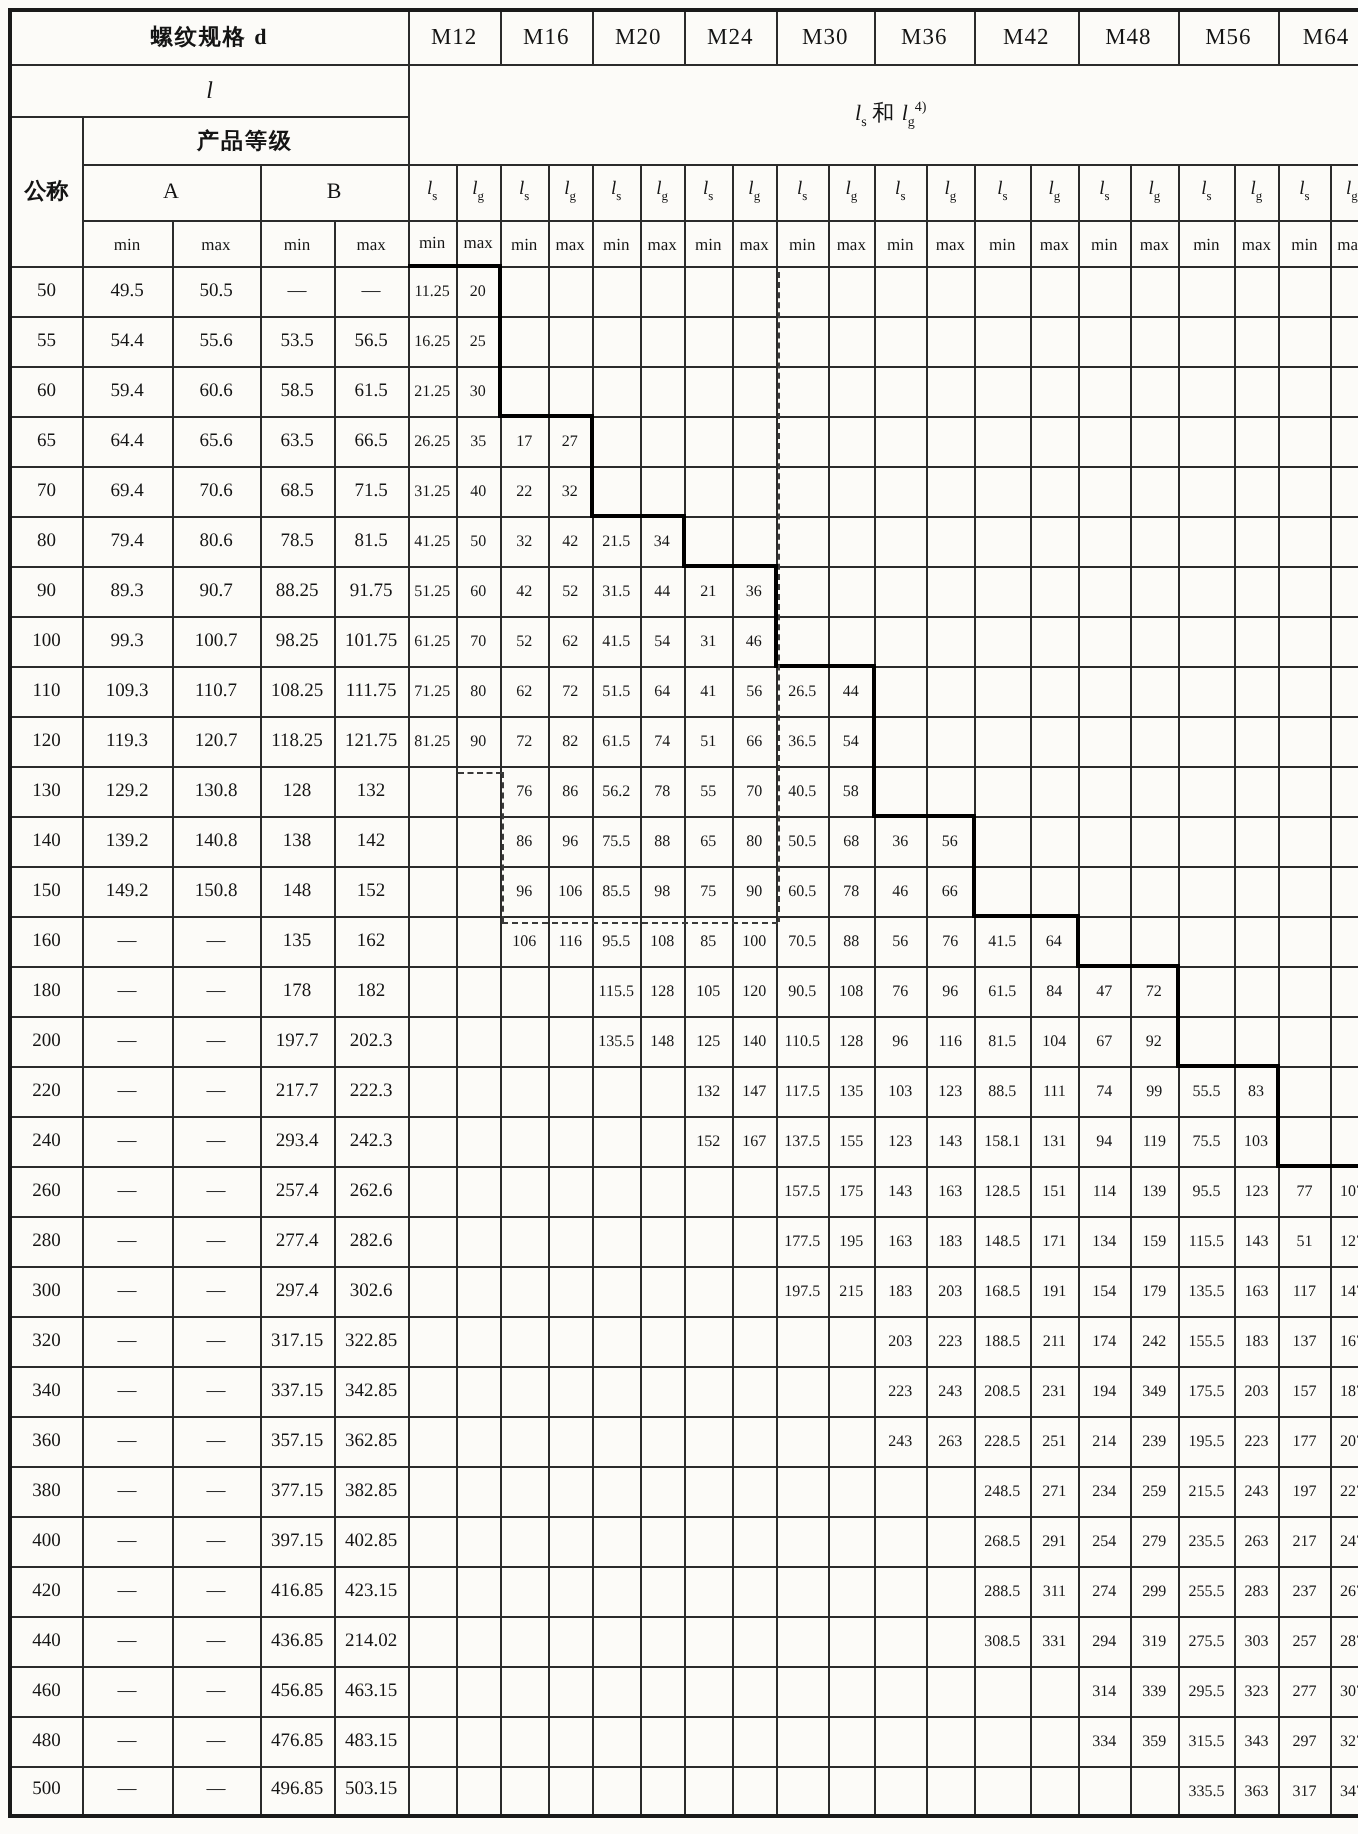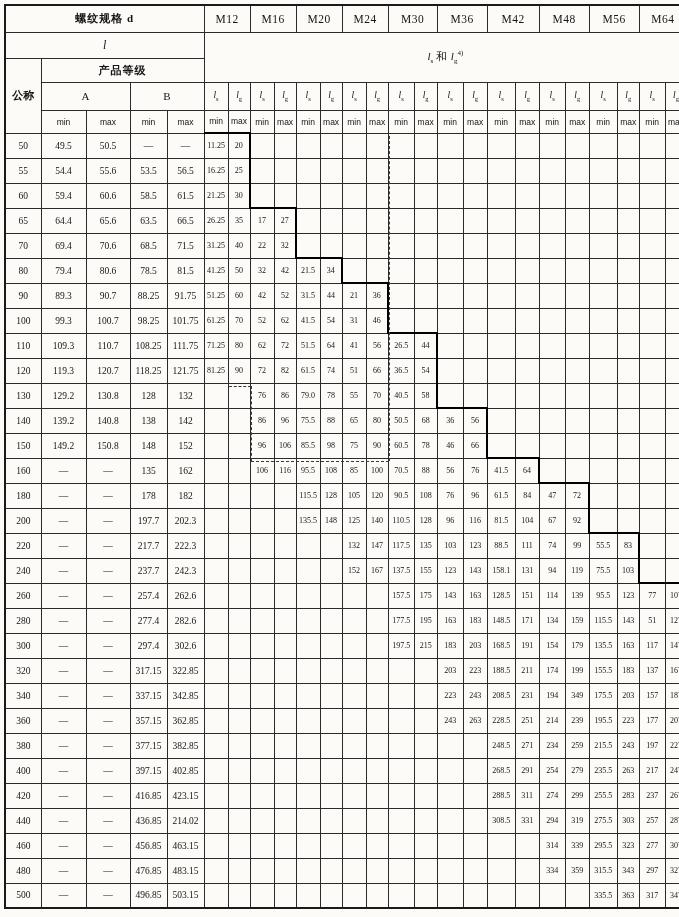--- a/index.html
+++ b/index.html
@@ -40,7 +40,7 @@
   .lslg-big sup{font-size:7px;}
   .lslg{font-size:9.5px;font-style:italic;}
   .lslg sub{font-size:6.5px;font-style:normal;}
-  .mm{font-size:8.5px;font-family:Liberation Sans, sans-serif;}
+  .mm{font-size:8.5px;font-family:Liberation Serif, serif;}
   .ab{font-size:11px;}
   td.c-l{font-size:9.5px;}
   td.c-ab{font-size:9.5px;}

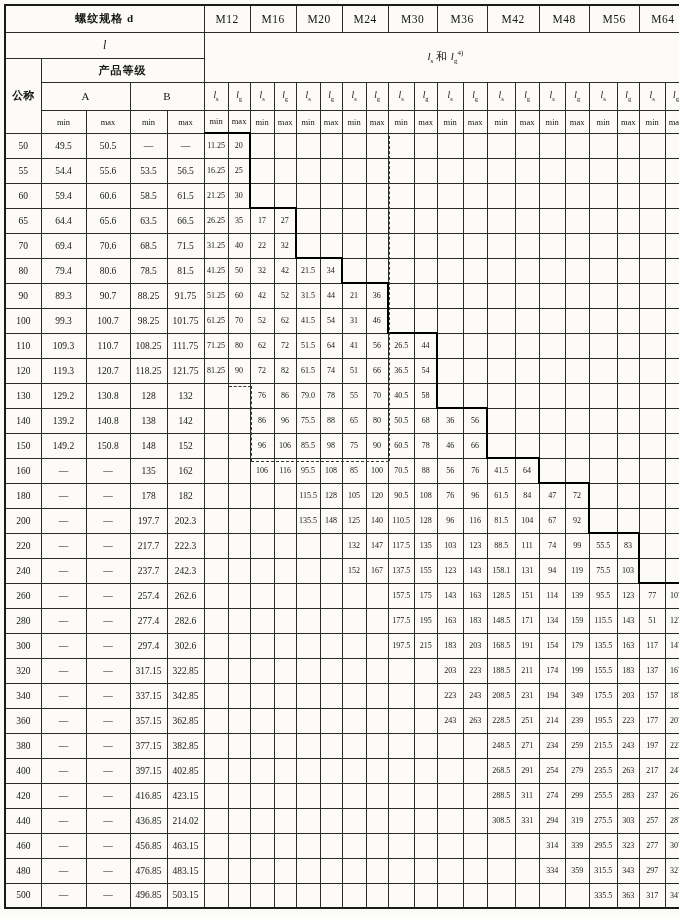--- a/index.html
+++ b/index.html
@@ -440,7 +440,7 @@
           <td class="num"></td>
           <td class="num">76</td>
           <td class="num">86</td>
-          <td class="num">79.0</td>
+          <td class="num">56.2</td>
           <td class="num">78</td>
           <td class="num">55</td>
           <td class="num">70</td>

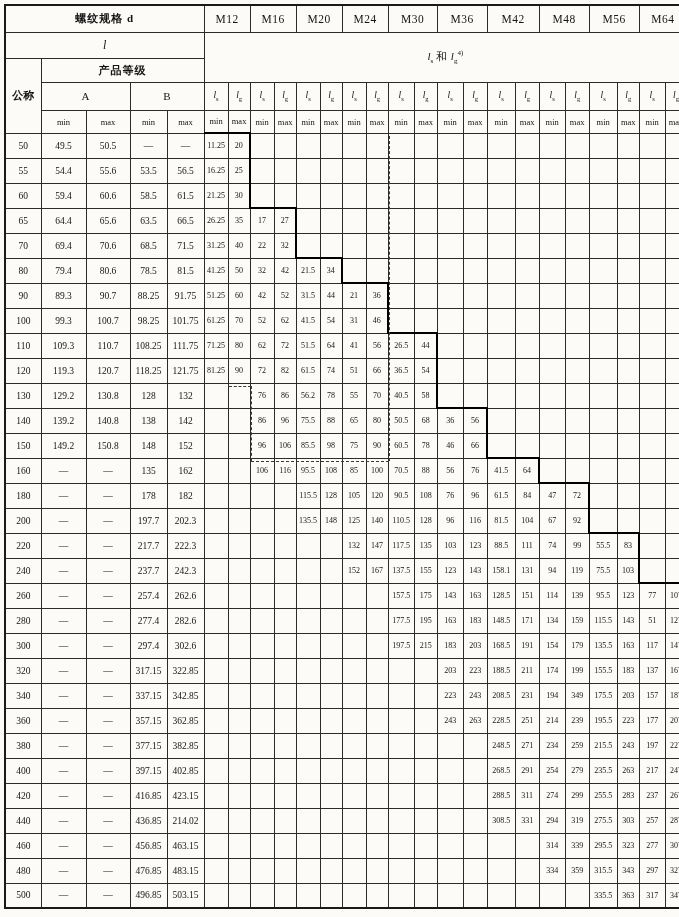--- a/index.html
+++ b/index.html
@@ -623,7 +623,7 @@
           <td class="c-l">240</td>
           <td class="c-ab">—</td>
           <td class="c-ab">—</td>
-          <td class="c-ab">237.7</td>
+          <td class="c-ab">293.4</td>
           <td class="c-ab">242.3</td>
           <td class="num"></td>
           <td class="num"></td>

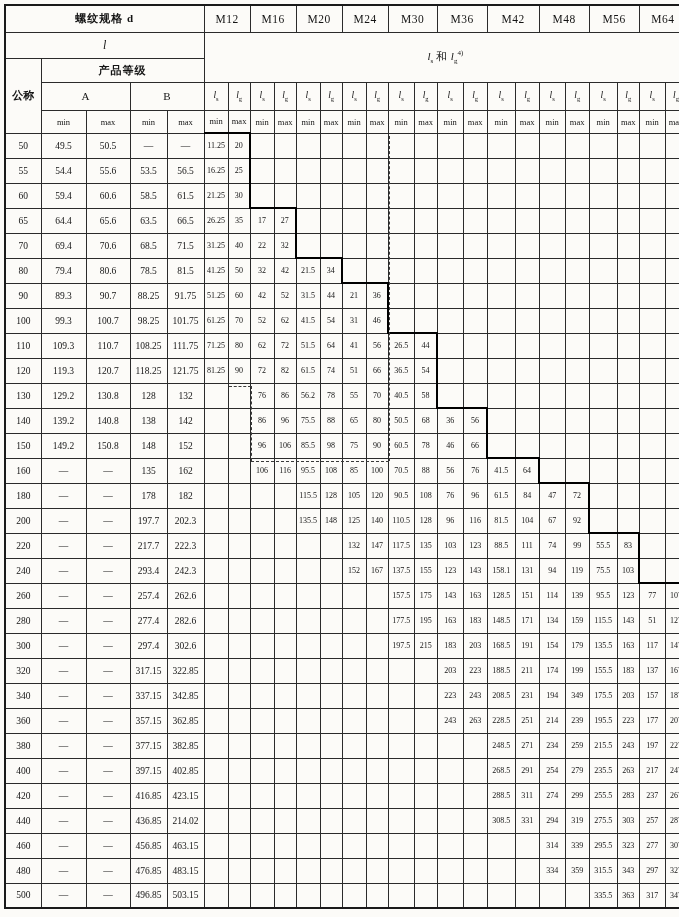--- a/index.html
+++ b/index.html
@@ -748,7 +748,7 @@
           <td class="num">188.5</td>
           <td class="num">211</td>
           <td class="num">174</td>
-          <td class="num">199</td>
+          <td class="num">242</td>
           <td class="num">155.5</td>
           <td class="num">183</td>
           <td class="num">137</td>

